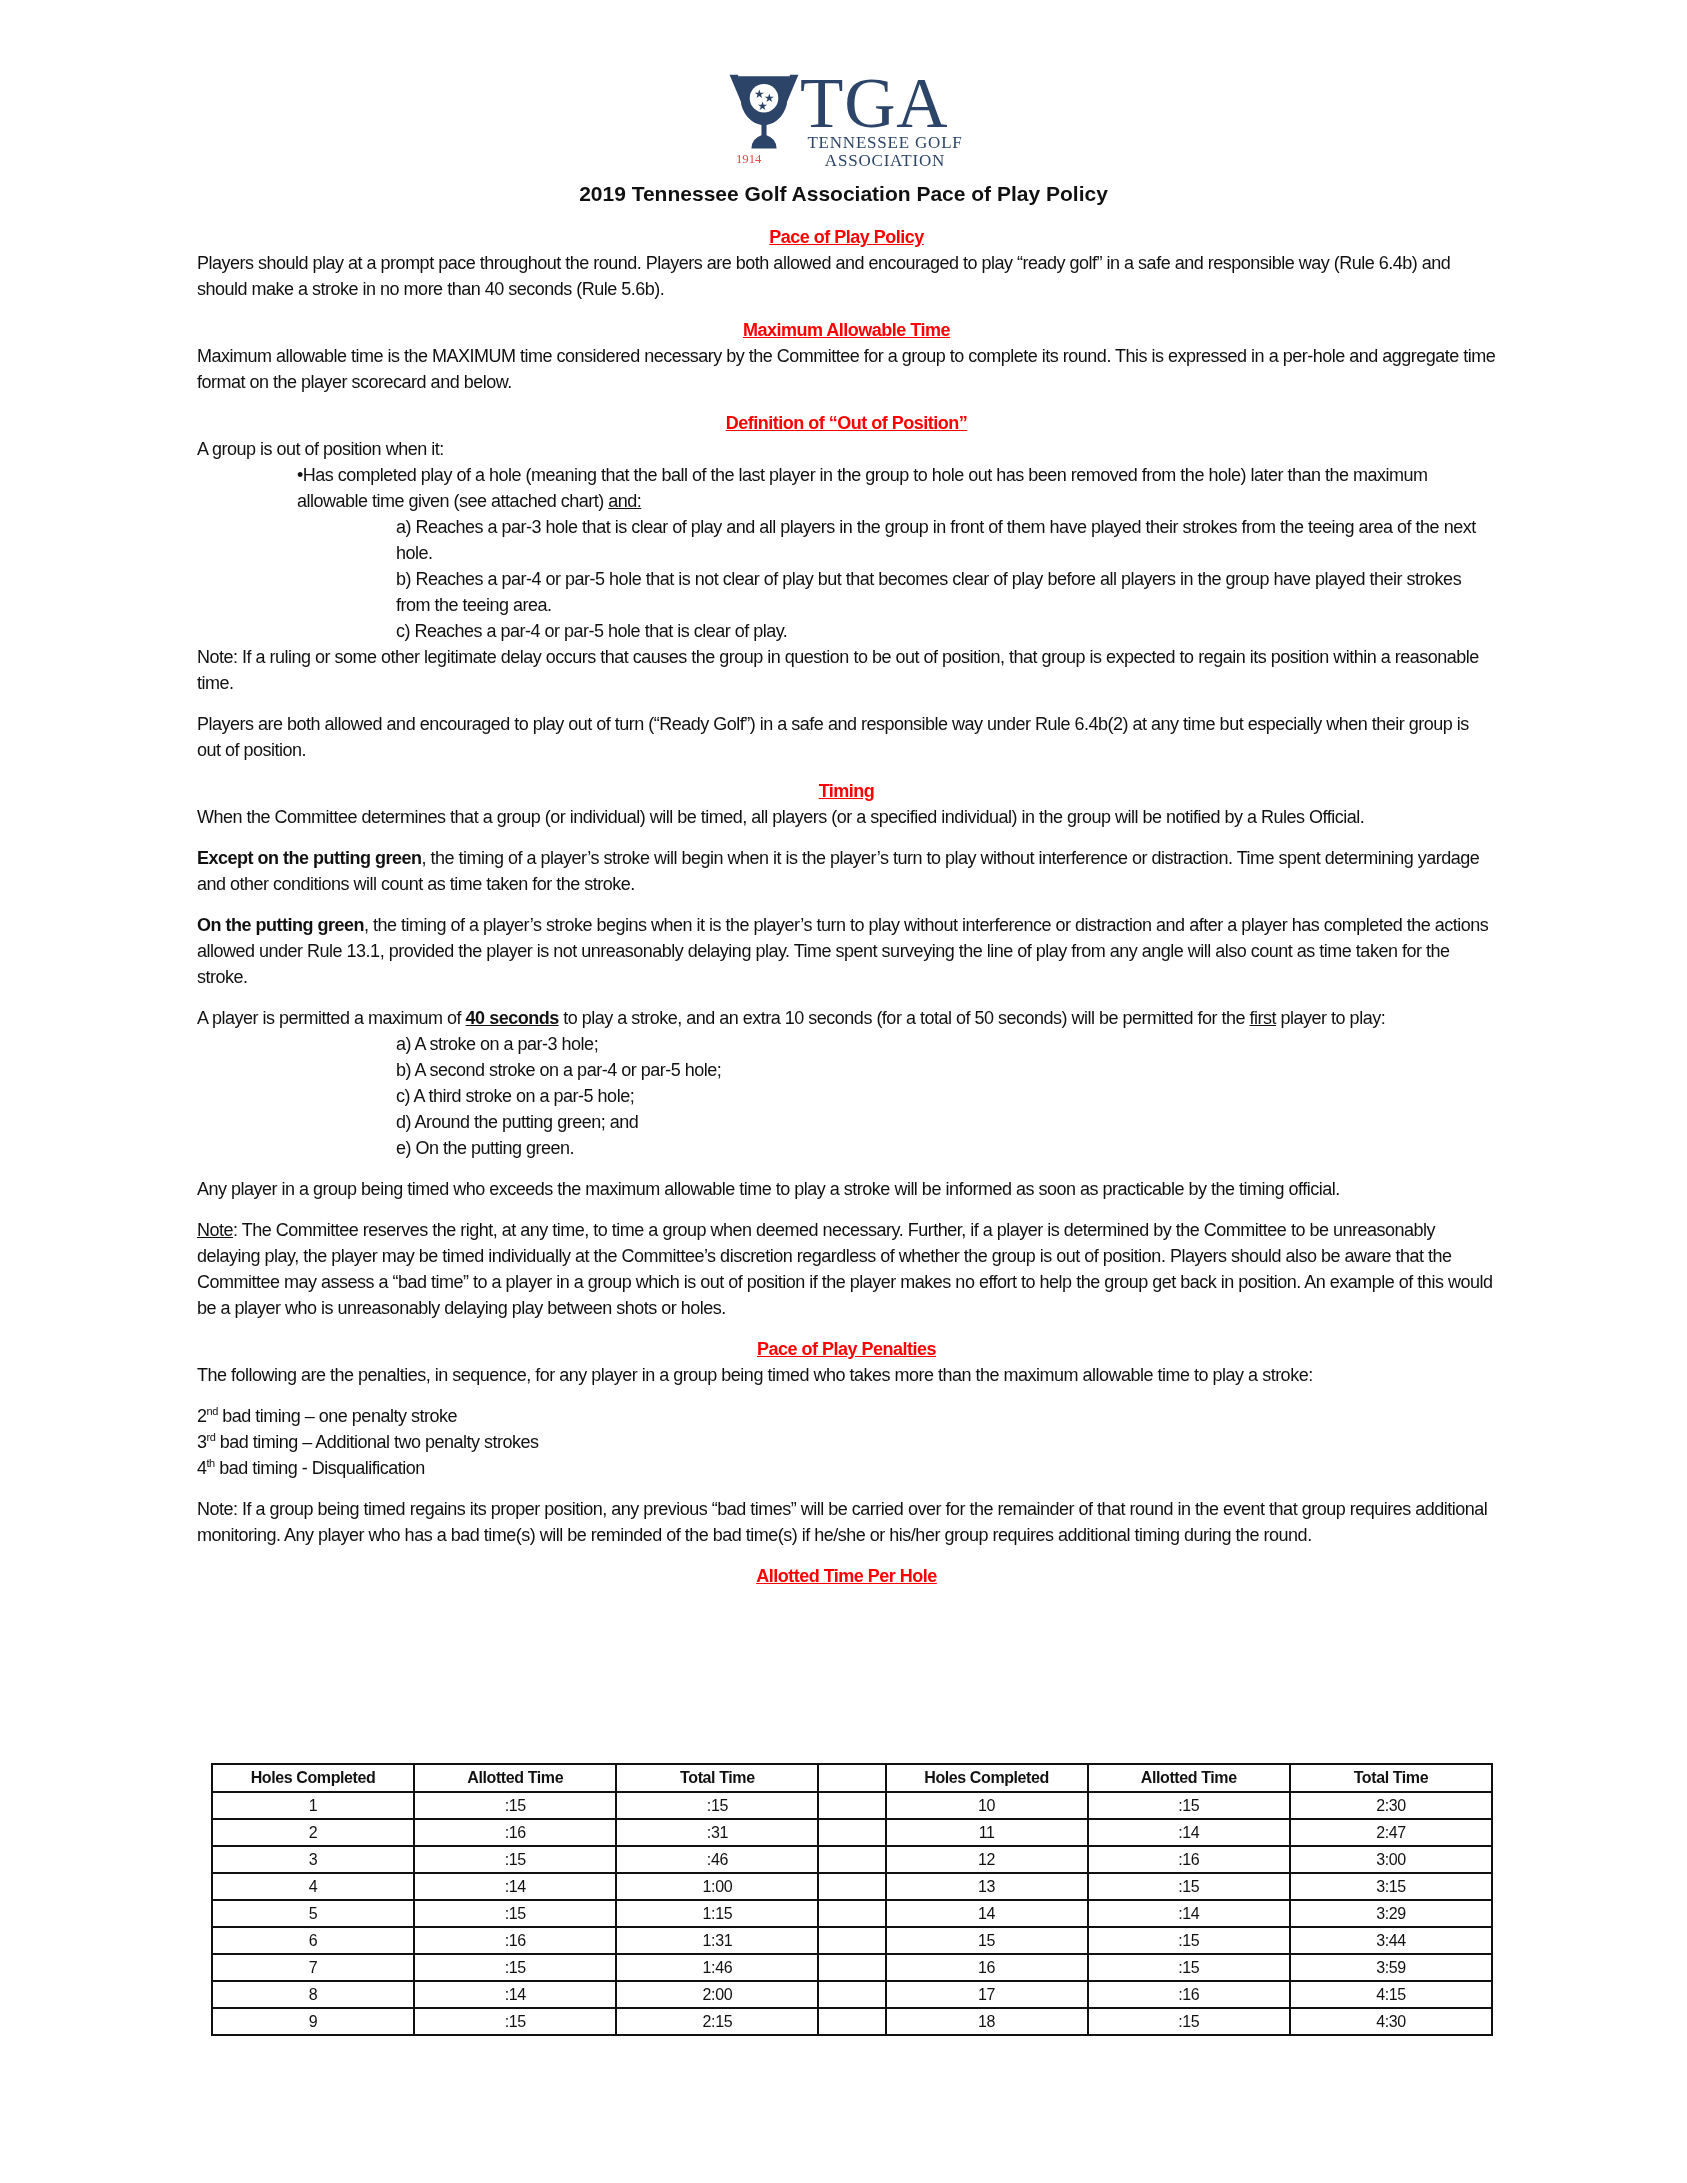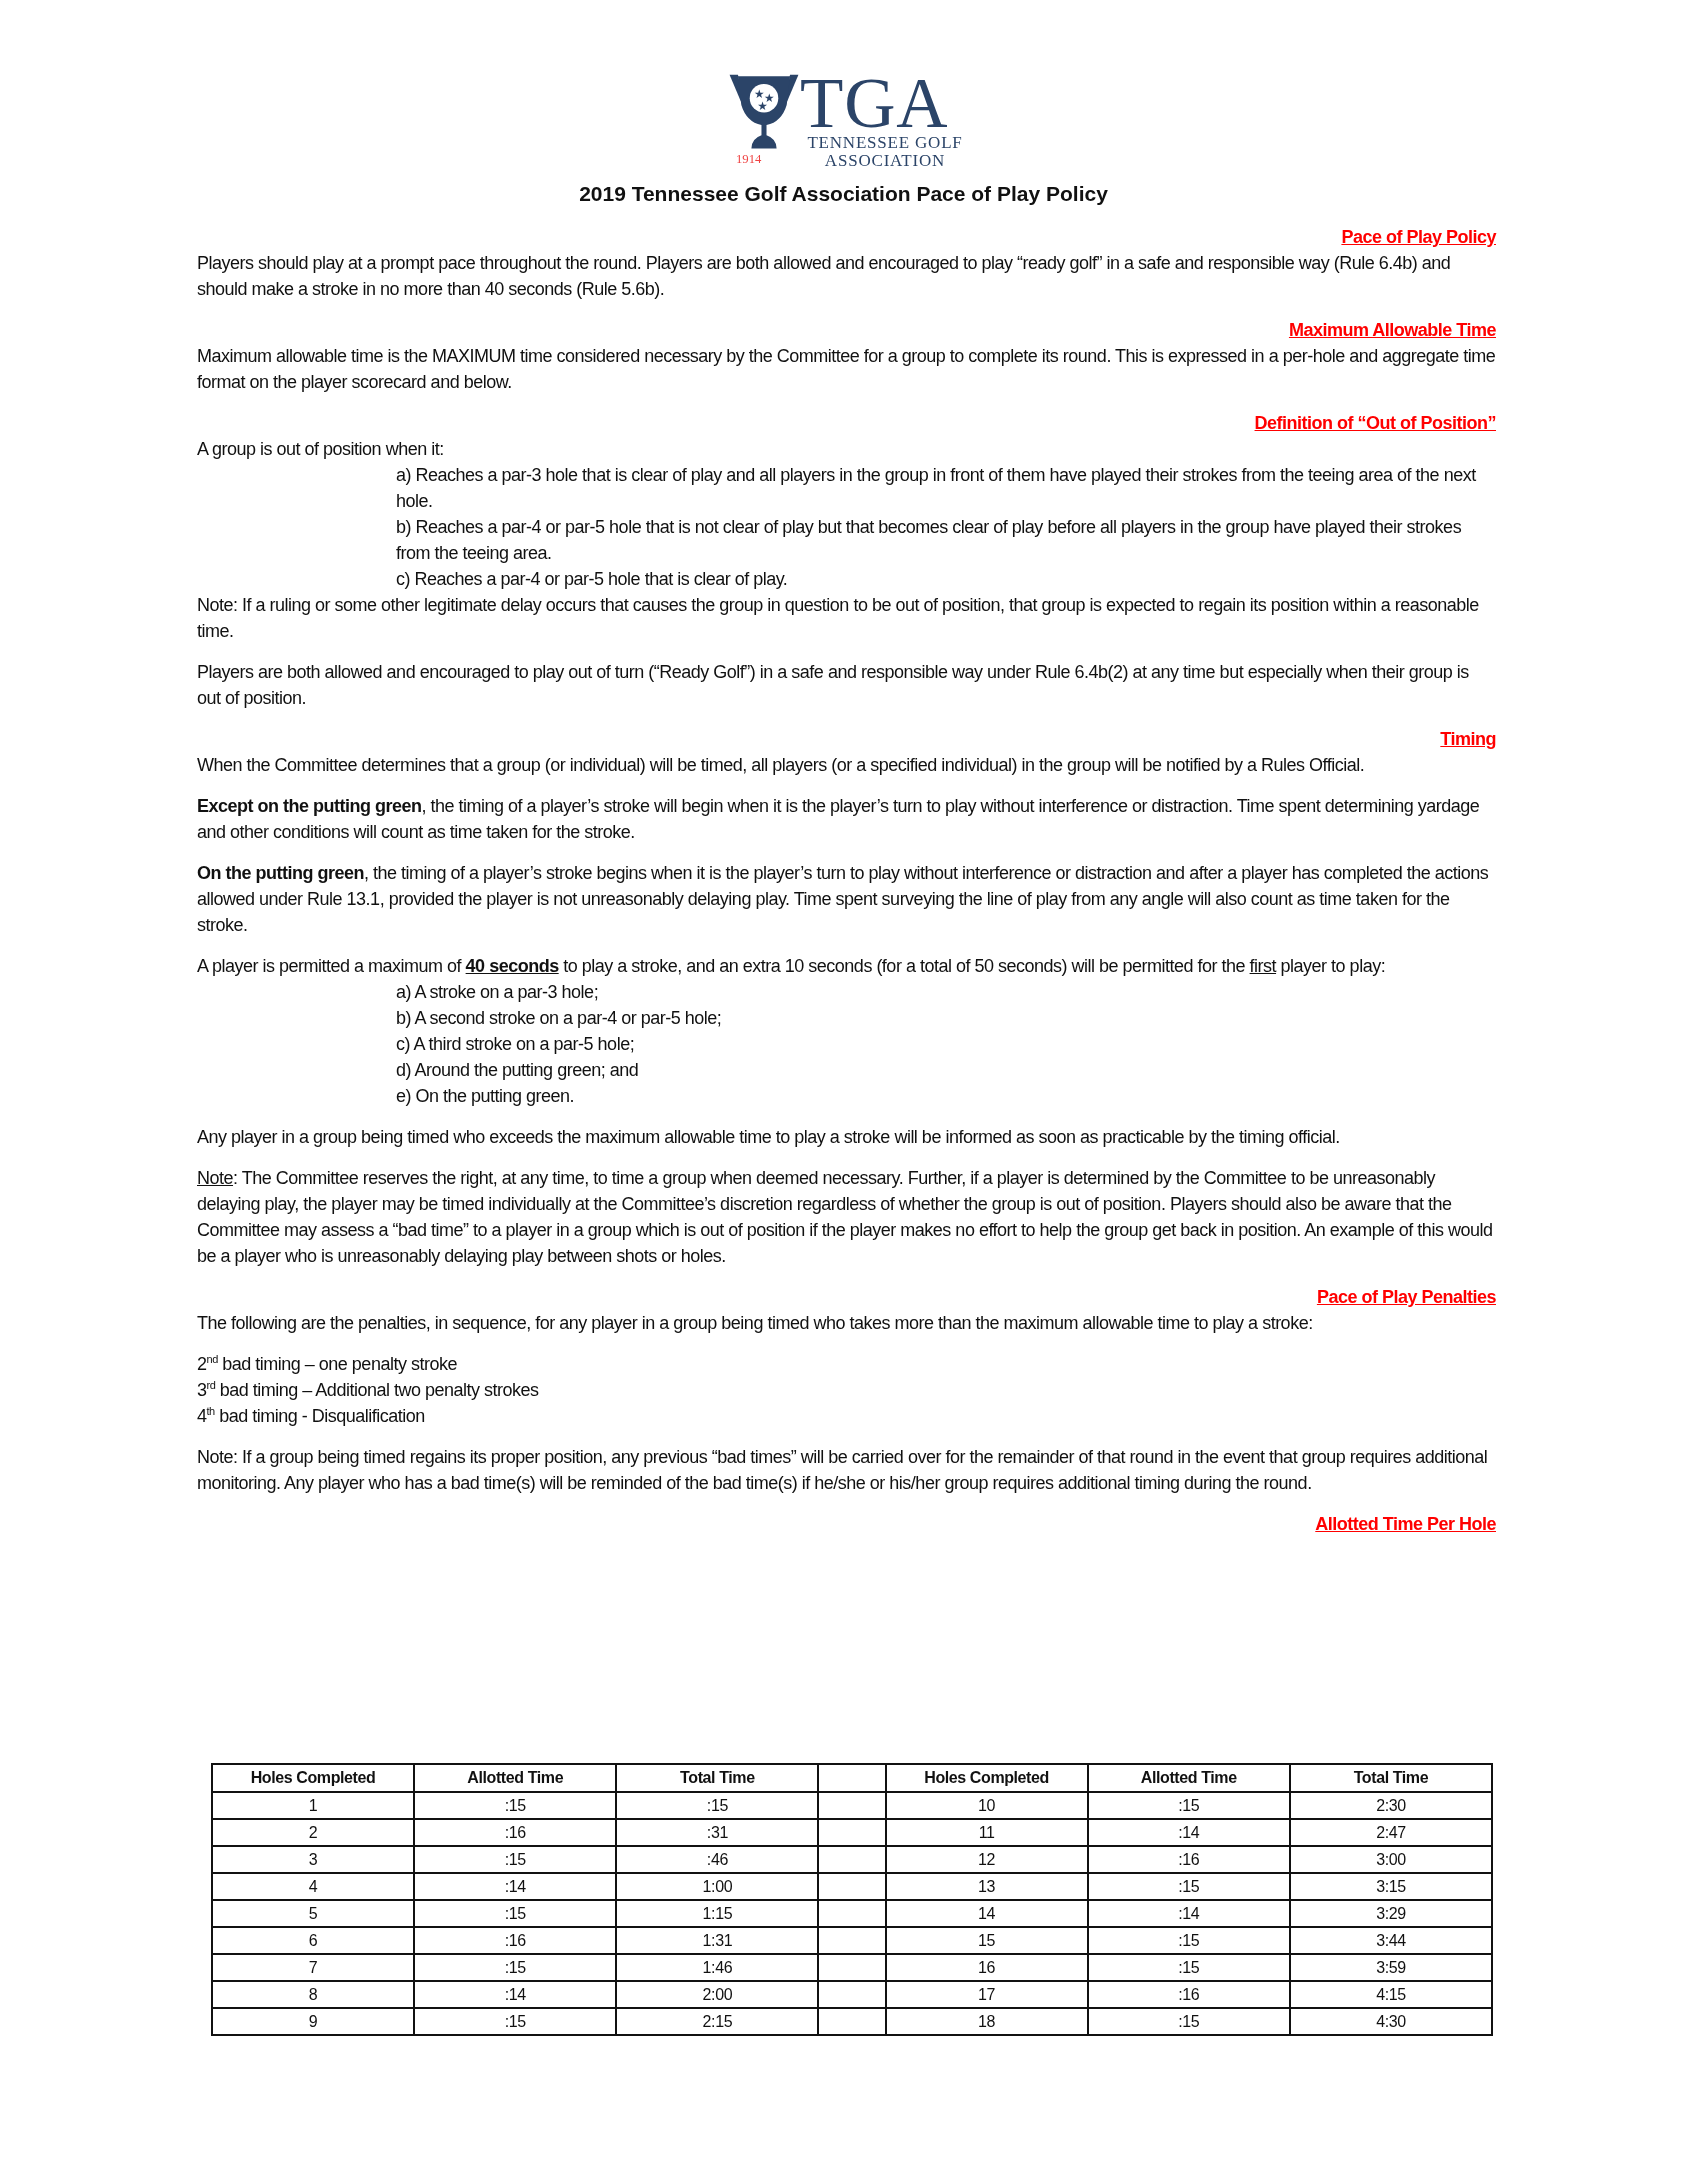--- a/index.html
+++ b/index.html
@@ -35,7 +35,7 @@
     }
     .content p { margin: 0; }
     .sec-head {
-      text-align: right; color: #ff0000; font-weight: bold; text-decoration: underline;
+      text-align: center; color: #ff0000; font-weight: bold; text-decoration: underline;
       margin: 0; font-size: 18px;
     }
     .gap { height: 15px; }

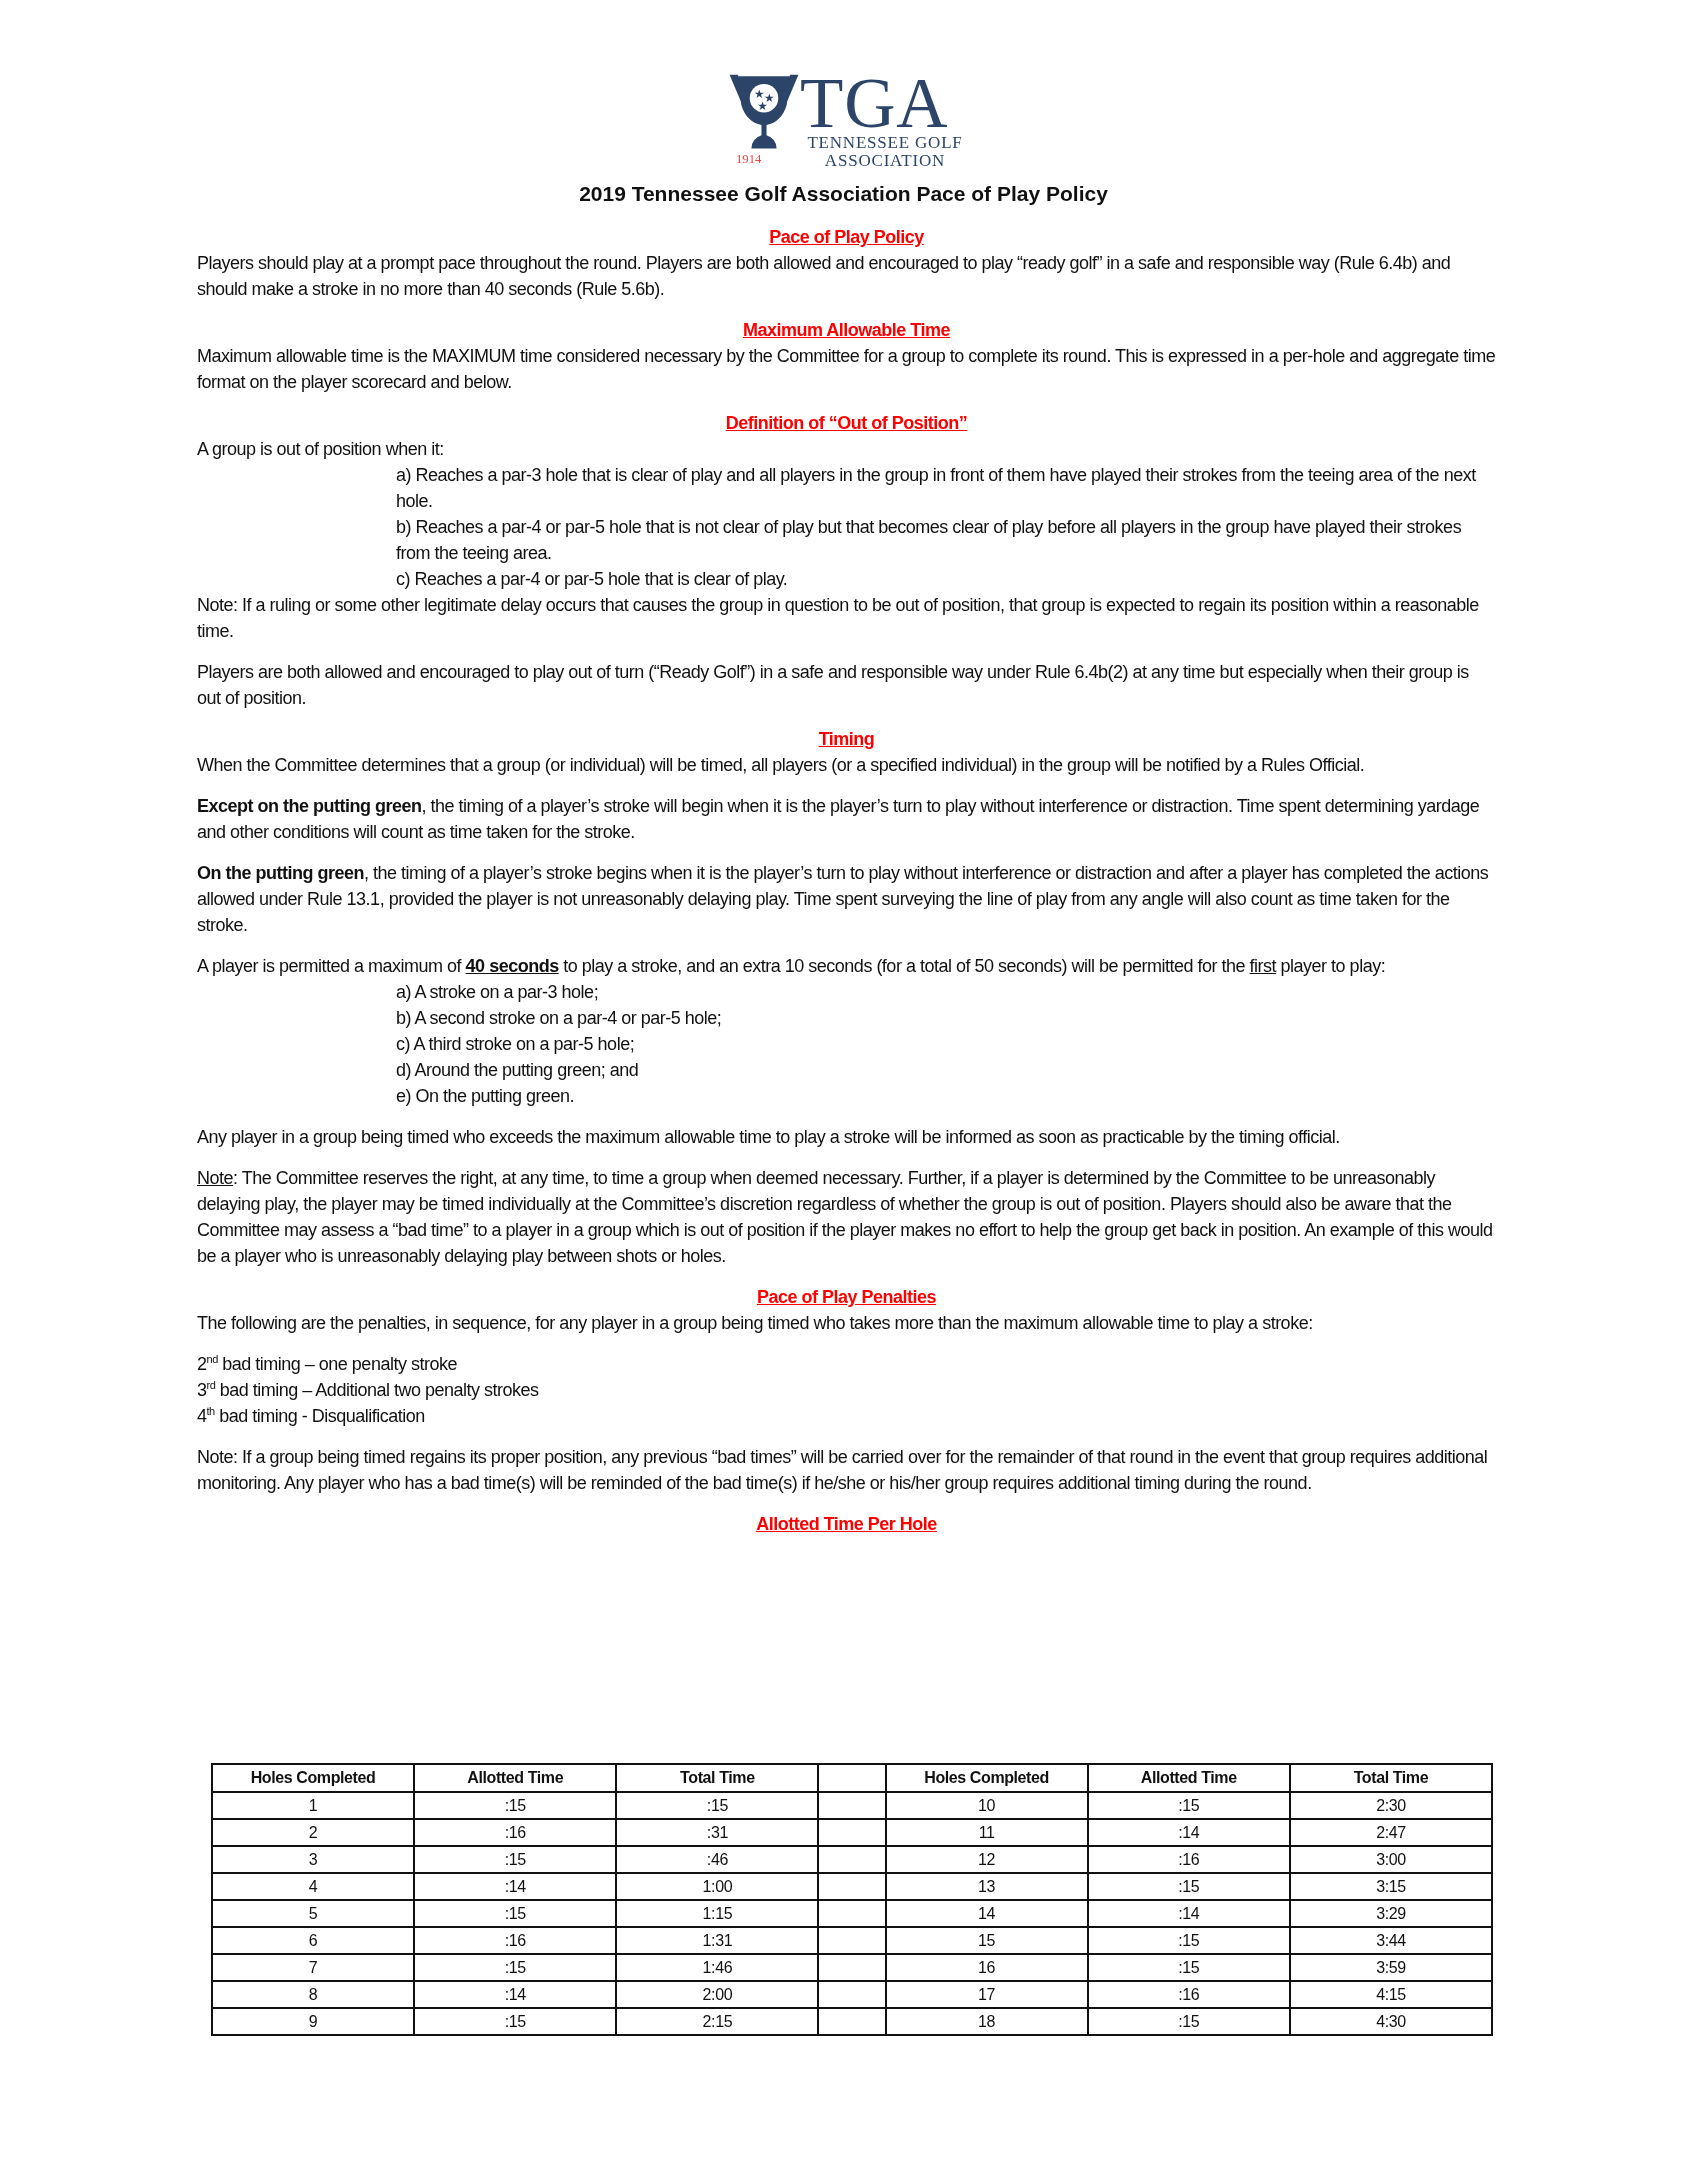--- a/index.html
+++ b/index.html
@@ -92,6 +92,7 @@
 
     <p class="sec-head">Definition of “Out of Position”</p>
     <p>A group is out of position when it:</p>
+    <p class="indent1"><span>•Has completed play of a hole (meaning that the ball of the last player in the group to hole out has been removed from the hole) later than the maximum allowable time given (see attached chart) </span><span class="u">and:</span></p>
     <p class="indent2">a) Reaches a par-3 hole that is clear of play and all players in the group in front of them have played their strokes from the teeing area of the next hole.</p>
     <p class="indent2">b) Reaches a par-4 or par-5 hole that is not clear of play but that becomes clear of play before all players in the group have played their strokes from the teeing area.</p>
     <p class="indent2">c) Reaches a par-4 or par-5 hole that is clear of play.</p>

